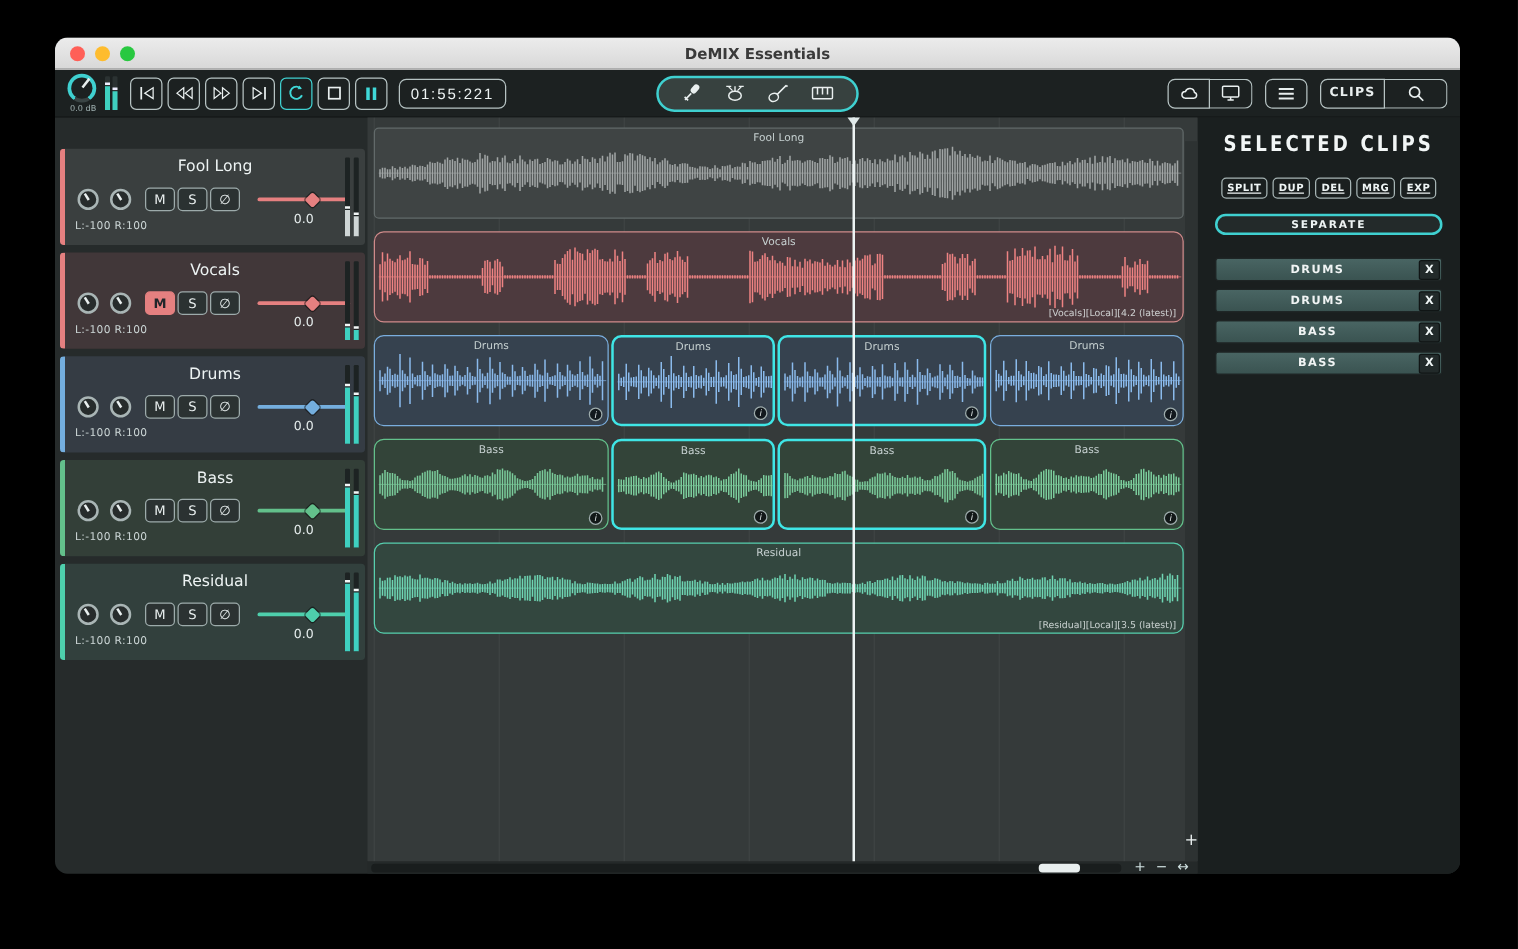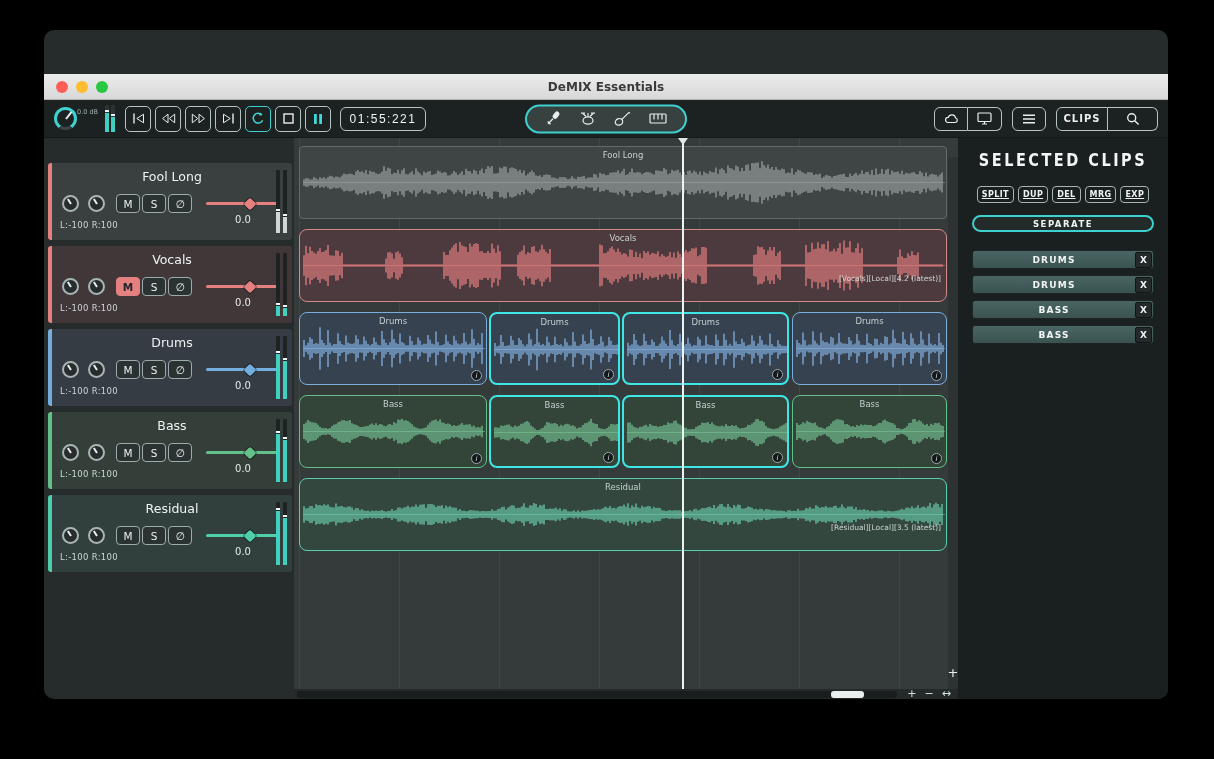--- a/index.html
+++ b/index.html
@@ -12,7 +12,7 @@
 
   
   .titlebar{height:26px;flex:0 0 auto;background:linear-gradient(#ececec,#d8d8d8);
-    border-bottom:1px solid #b3b3b3;display:flex;align-items:center;justify-content:center;position:relative;margin-top:44px;}
+    border-bottom:1px solid #b3b3b3;display:flex;align-items:center;justify-content:center;position:relative;}
   .traffic{position:absolute;left:12px;top:50%;transform:translateY(-50%);display:flex;gap:8px;}
   .light{width:12px;height:12px;border-radius:50%;display:block;}
   .light.red{background:#ff5f57;}.light.yellow{background:#febc2e;}.light.green{background:#28c840;}

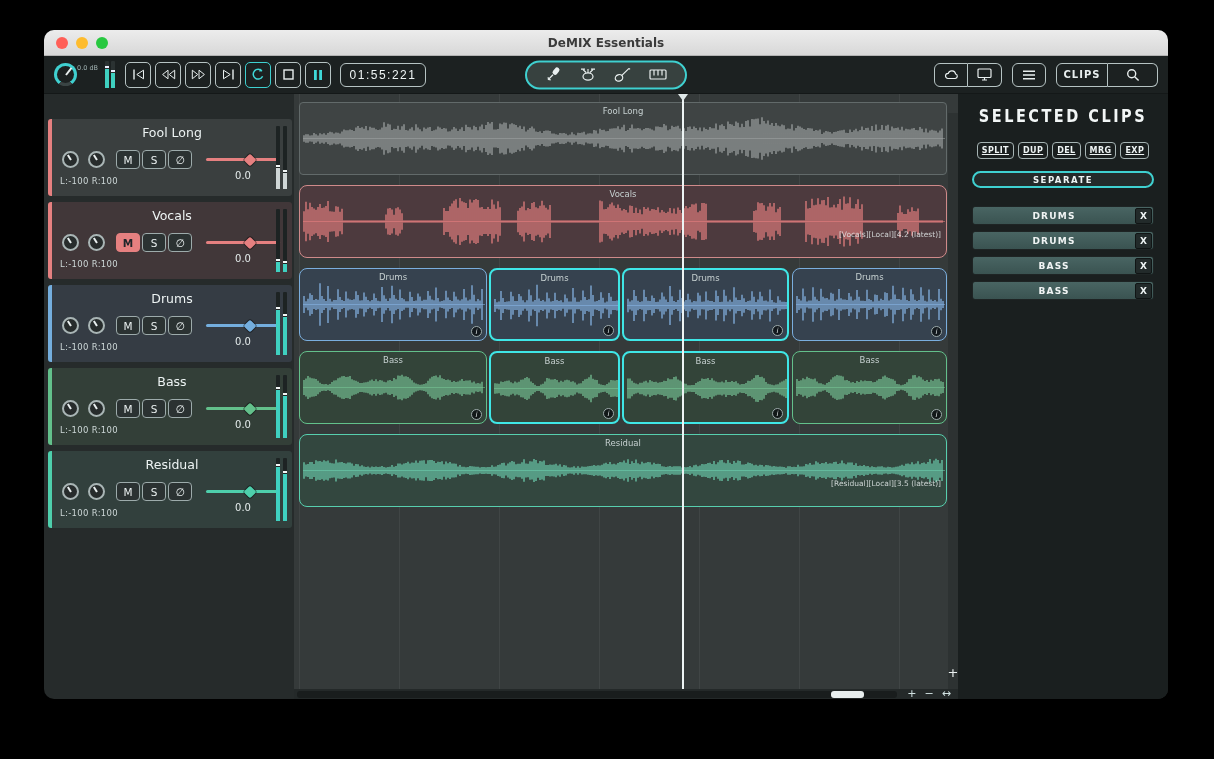--- a/index.html
+++ b/index.html
@@ -21,7 +21,7 @@
   
   .toolbar{height:38px;flex:0 0 auto;background:#1c2121;border-bottom:1px solid #141818;
     display:flex;align-items:center;padding:0 10px;position:relative;}
-  .knob-wrap{display:flex;flex-direction:row;align-items:flex-start;margin-right:7px;}
+  .knob-wrap{display:flex;flex-direction:column;align-items:flex-end;margin-right:7px;}
   .knob{width:23px;height:23px;border-radius:50%;position:relative;
     background:conic-gradient(from 215deg,#3fd0d0 0deg 290deg,#3a4444 290deg 360deg);}
   .knob .cap{position:absolute;inset:3px;border-radius:50%;background:#1c2121;}

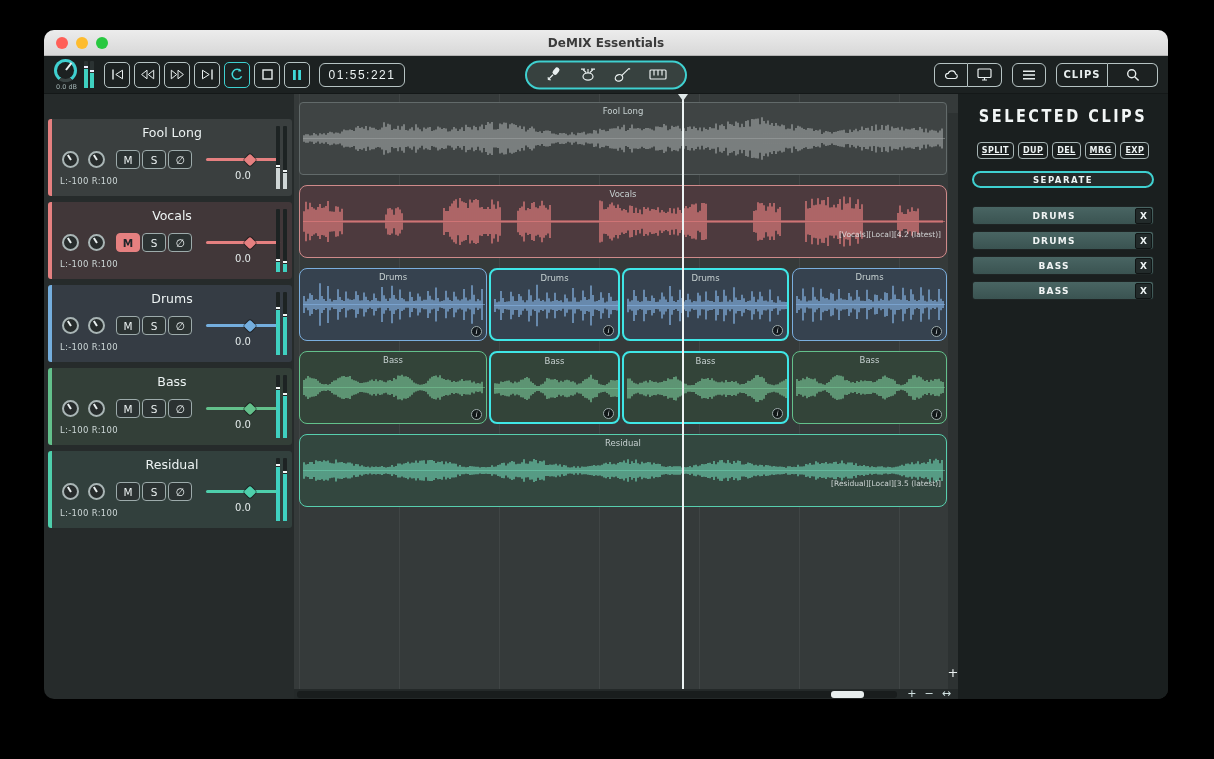--- a/index.html
+++ b/index.html
@@ -95,7 +95,7 @@
   .clip.selected{border-width:2px;}
   .clip-label{position:absolute;top:3px;left:0;right:0;text-align:center;font-size:8.5px;color:#c6d0d0;z-index:2;}
   .clip svg{position:absolute;left:1px;top:0;z-index:1;}
-  .clip-meta{position:absolute;right:5px;bottom:18px;font-size:7.5px;color:#e2e8e8;opacity:.85;z-index:2;white-space:nowrap;}
+  .clip-meta{position:absolute;right:5px;bottom:2px;font-size:7.5px;color:#e2e8e8;opacity:.85;z-index:2;white-space:nowrap;}
   .clip-badge{position:absolute;right:4px;bottom:3px;width:11px;height:11px;border-radius:50%;
     background:rgba(10,14,16,.8);border:1px solid #9dabab;color:#e4ebeb;font-size:7px;font-style:italic;
     display:flex;align-items:center;justify-content:center;z-index:3;}

